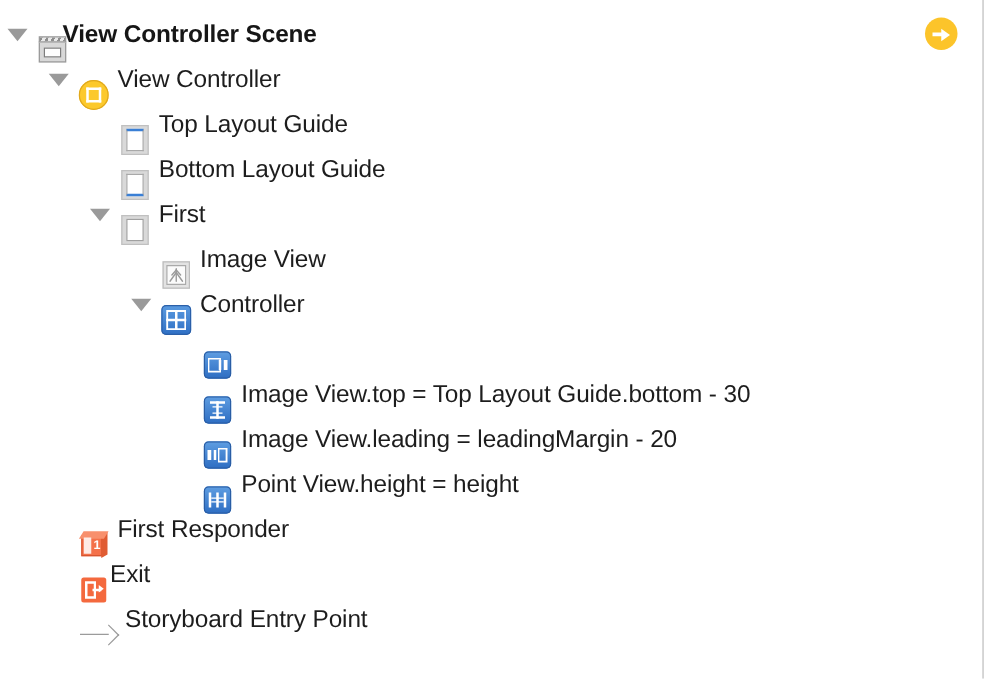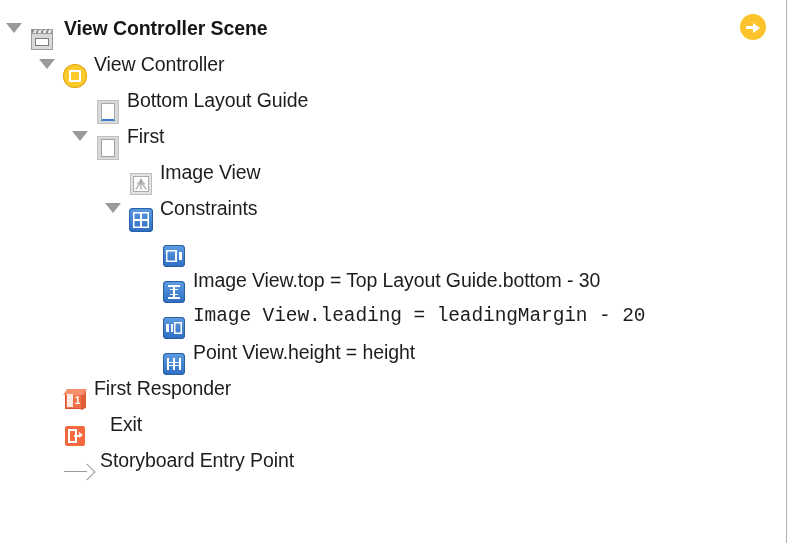--- a/index.html
+++ b/index.html
@@ -267,7 +267,7 @@
           <div class="screen"></div>
           <div class="clap"></div>
         </div>
-        <span class="label bold" style="left: 64px;">View Controller Scene</span>
+        <span class="label bold" style="left: 50px;">View Controller Scene</span>
       </div>
       <div class="row">
         <div class="twisty" style="left: 39px;"></div>

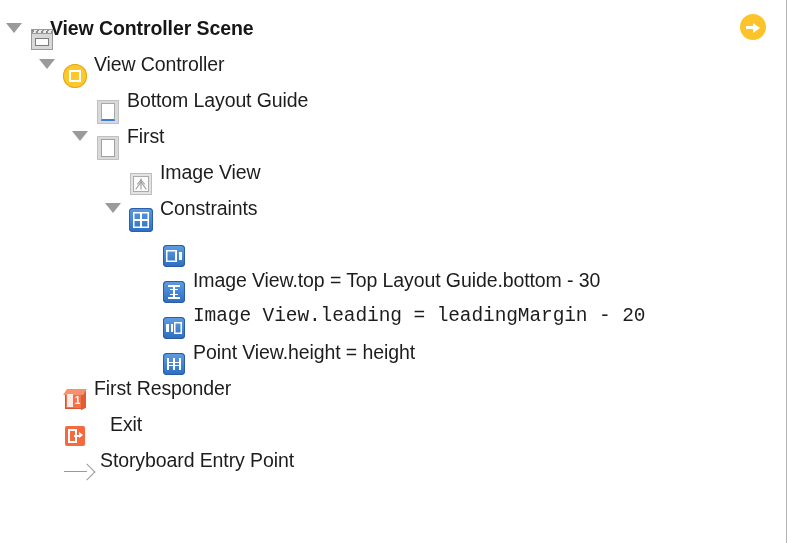--- a/index.html
+++ b/index.html
@@ -276,6 +276,13 @@
           <div class="dash"></div>
         </div>
         <span class="label" style="left: 94px;">View Controller</span>
+      </div>
+      <div class="row">
+        <div class="icon-slot ic-guide top" style="left: 95px;">
+          <div class="frame"></div>
+          <div class="inner"></div>
+        </div>
+        <span class="label" style="left: 127px;">Top Layout Guide</span>
       </div>
       <div class="row">
         <div class="icon-slot ic-guide bottom" style="left: 95px;">

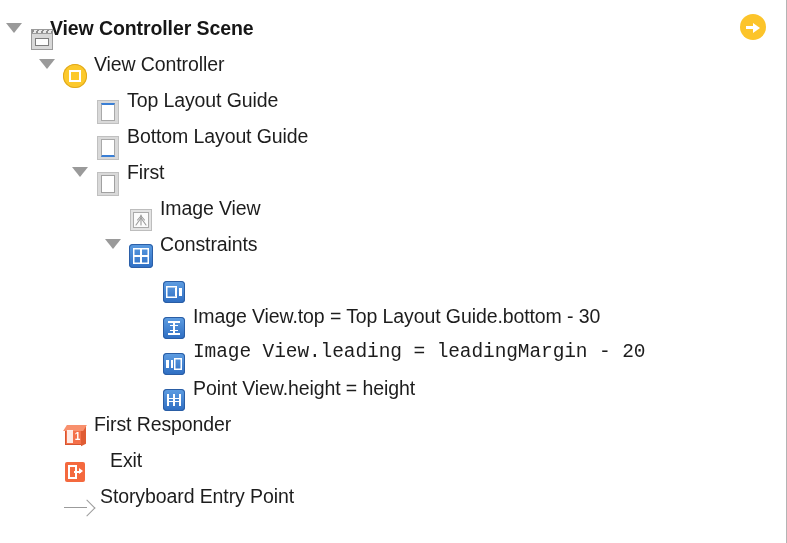--- a/index.html
+++ b/index.html
@@ -323,7 +323,7 @@
           <div class="vbar"></div>
           <div class="hbar"></div>
         </div>
-        <span class="label" style="left: 160px;">Constraints</span>
+        <span class="label" style="left: 160px;">Controller</span>
       </div>
       <div class="row">
         <div class="icon-slot ctile trailing" style="left: 161px;">

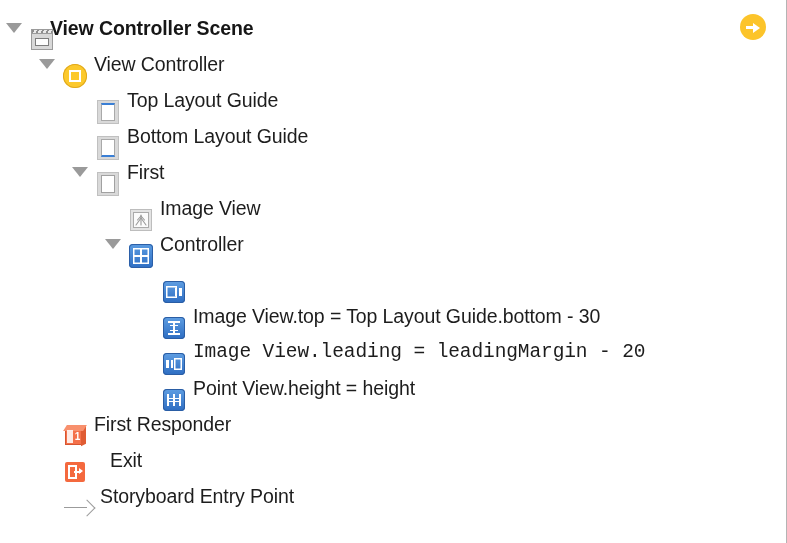--- a/index.html
+++ b/index.html
@@ -351,7 +351,7 @@
           <div class="g bar2"></div>
           <div class="g box"></div>
         </div>
-        <span class="label" style="left: 193px; font-family: Liberation Mono, monospace;">Image View.leading = leadingMargin - 20</span>
+        <span class="label" style="left: 193px;">Image View.leading = leadingMargin - 20</span>
       </div>
       <div class="row">
         <div class="icon-slot ctile size" style="left: 161px;">

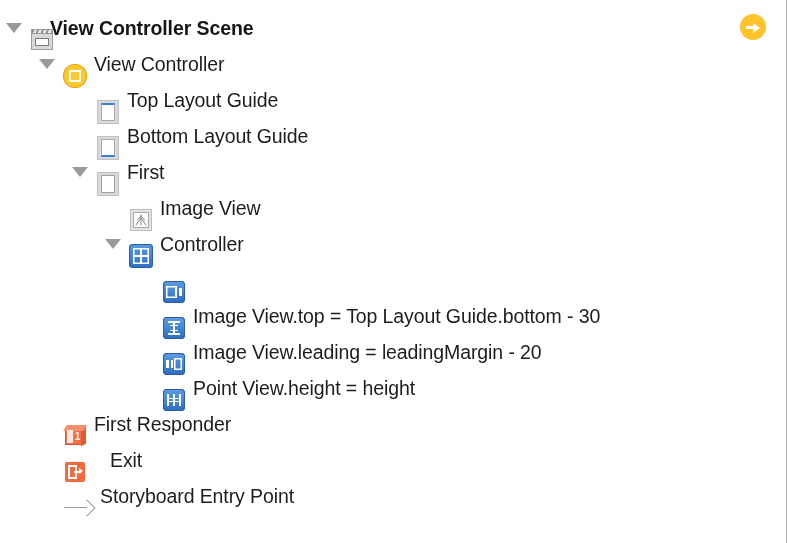--- a/index.html
+++ b/index.html
@@ -381,7 +381,7 @@
           <div class="shaft"></div>
           <div class="head"></div>
         </div>
-        <span class="label" style="left: 110px; text-align: center;">Exit</span>
+        <span class="label" style="left: 88px; text-align: center;">Exit</span>
       </div>
       <div class="row">
         <div class="icon-slot ic-entry" style="left: 62px;">

